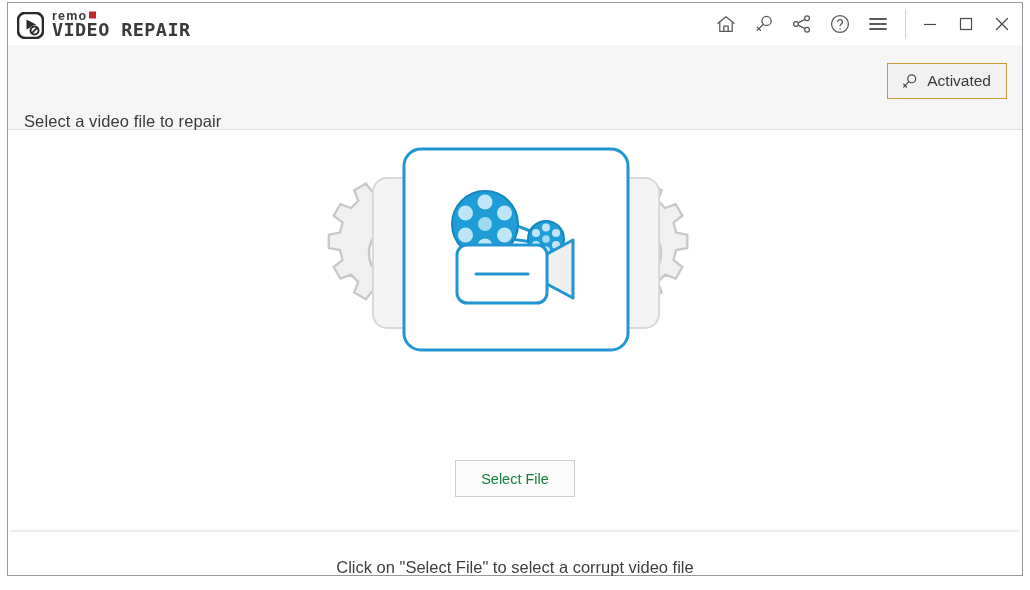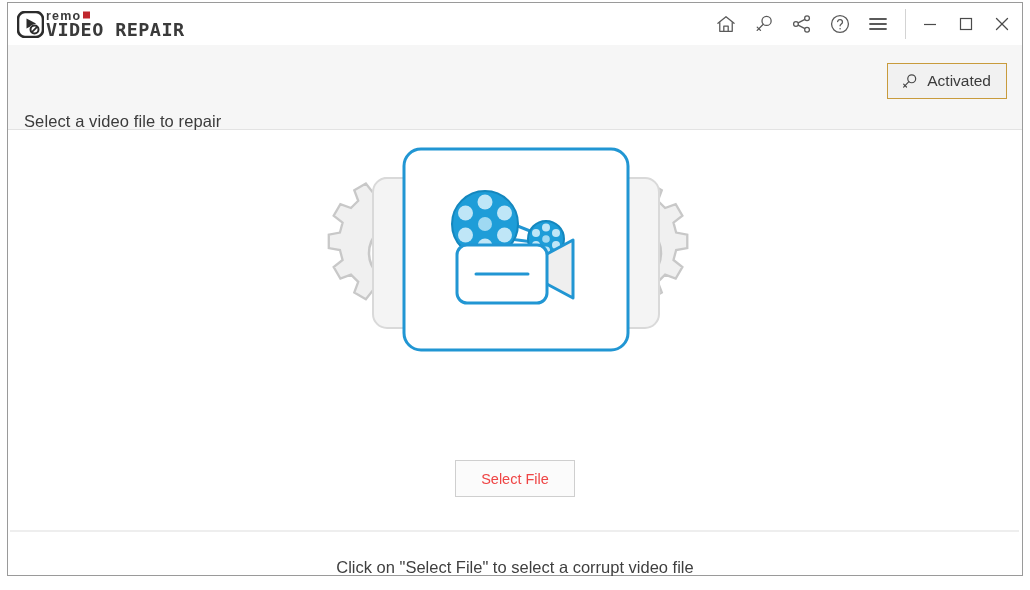--- a/index.html
+++ b/index.html
@@ -38,9 +38,9 @@
 
   #brand-logo {
     display: flex;
-    align-items: center;
+    align-items: flex-end;
     padding-left: 9px;
-    gap: 2px;
+    gap: 8px;
   }
   #brand-mark { display: block; }
   #brand-wordmark { display: block; }

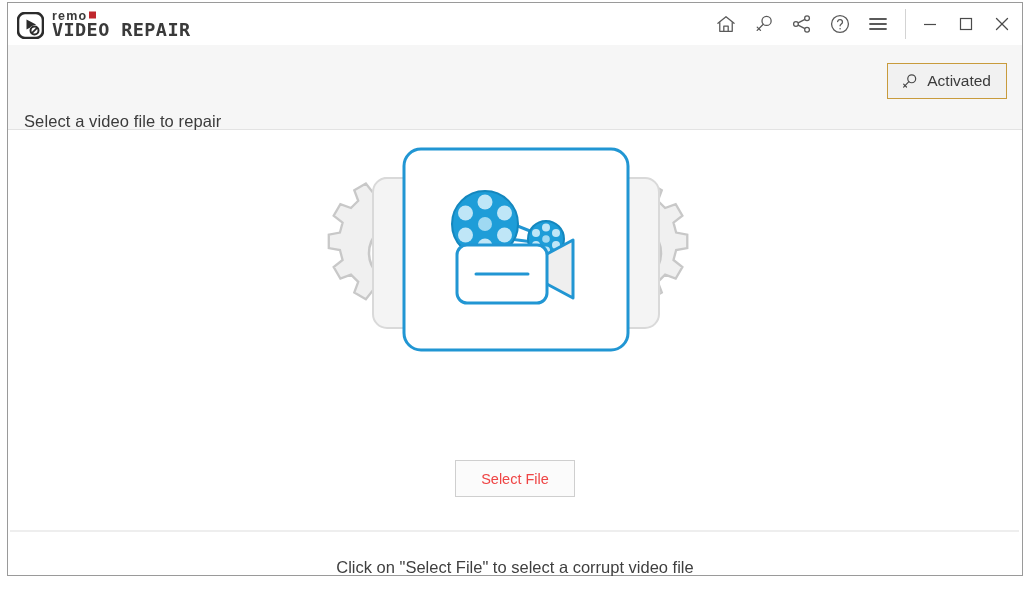--- a/index.html
+++ b/index.html
@@ -139,7 +139,7 @@
     justify-content: center;
     cursor: pointer;
     font-size: 14.5px;
-    color: #ef4444;
+    color: #15803d;
   }
 
   #footer-divider {

